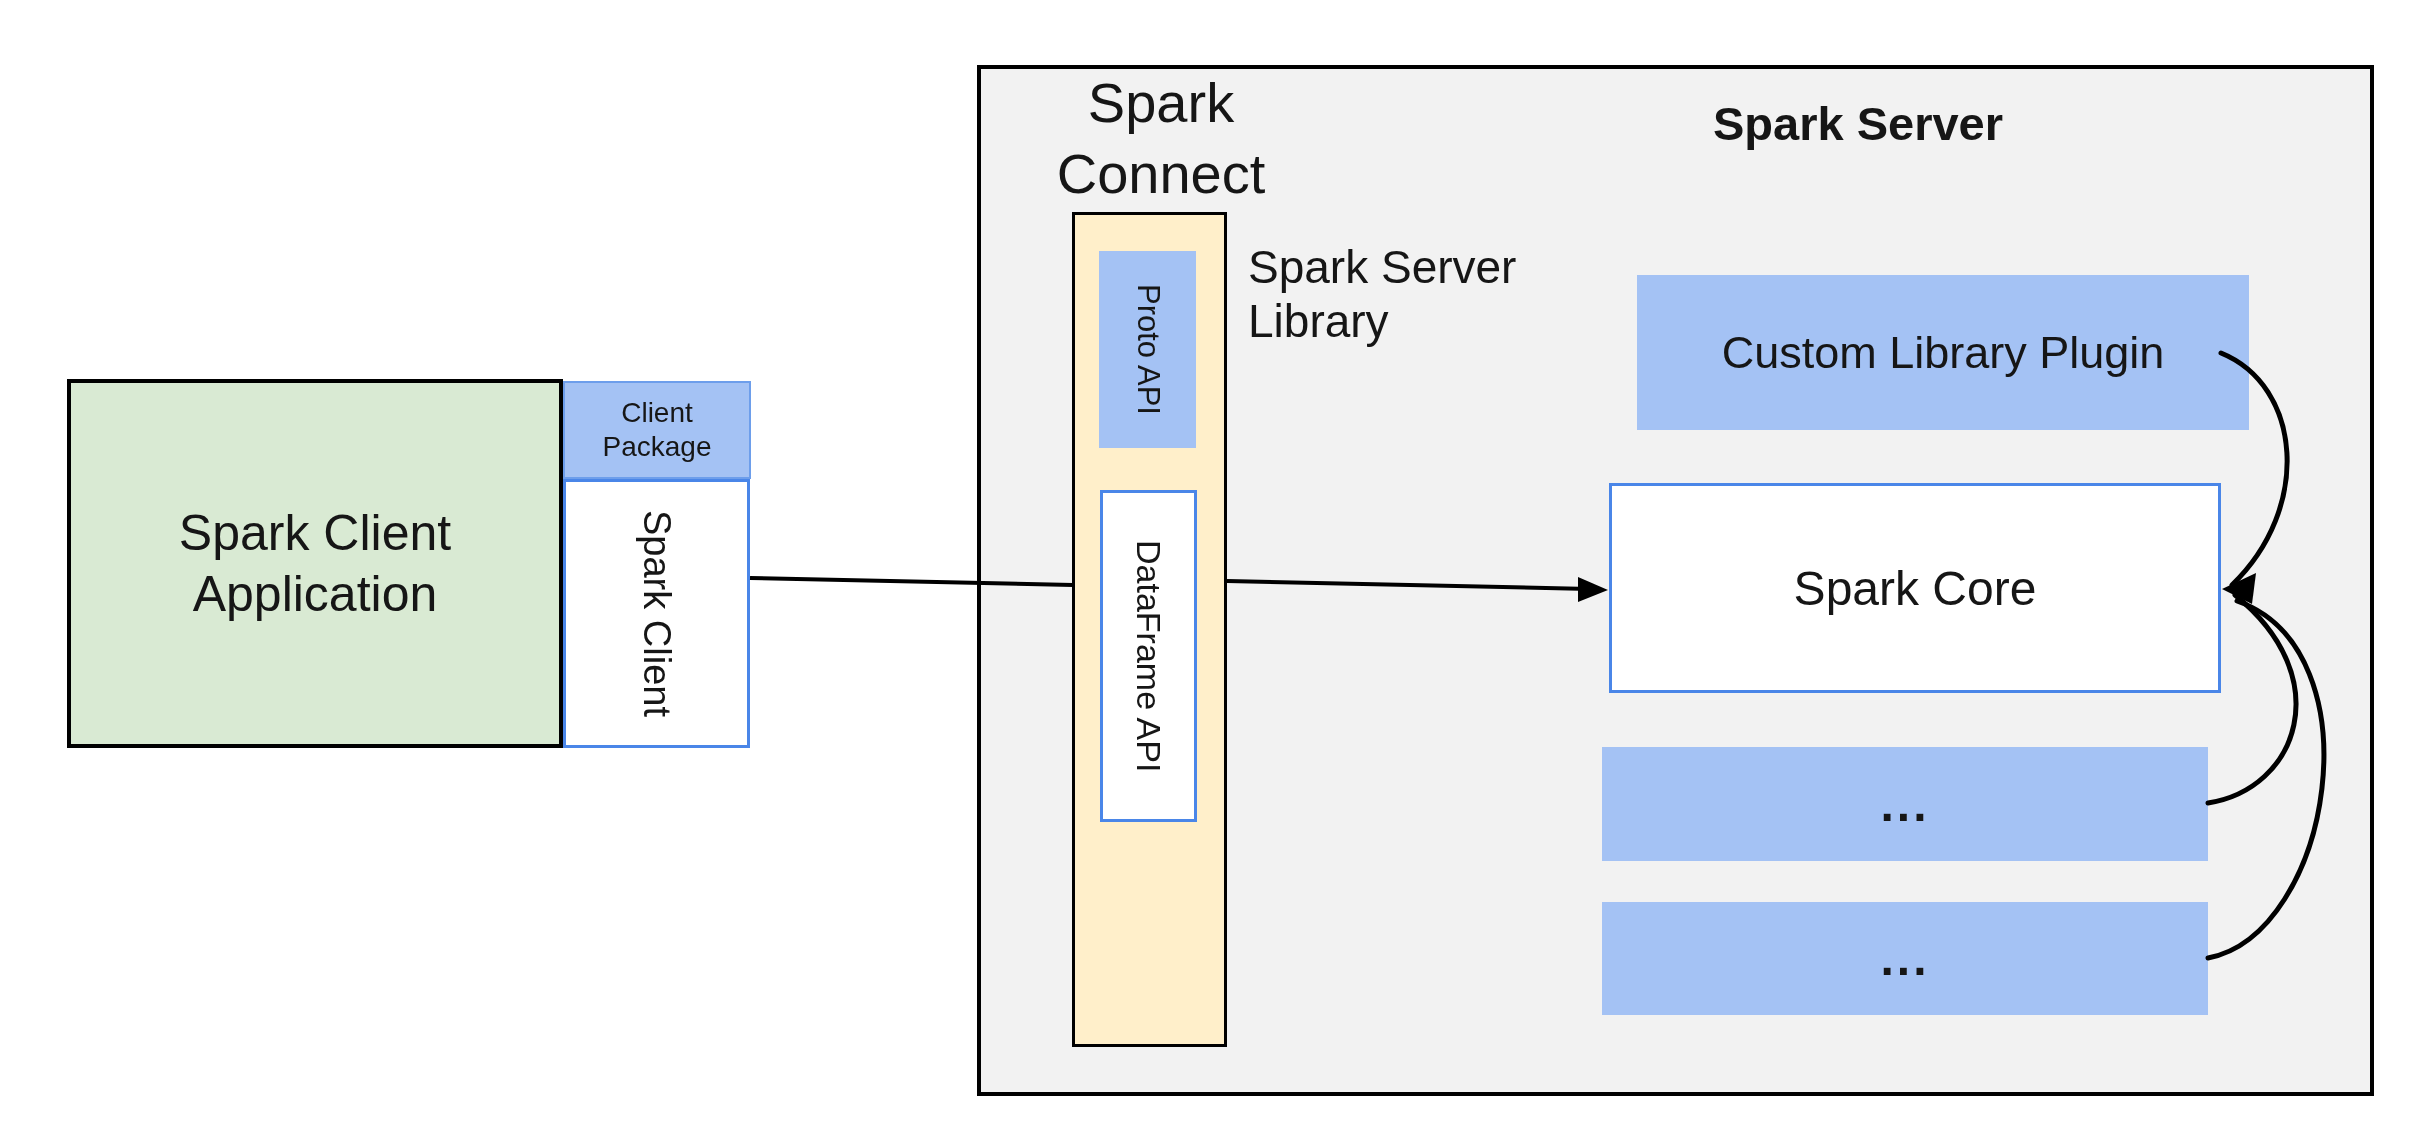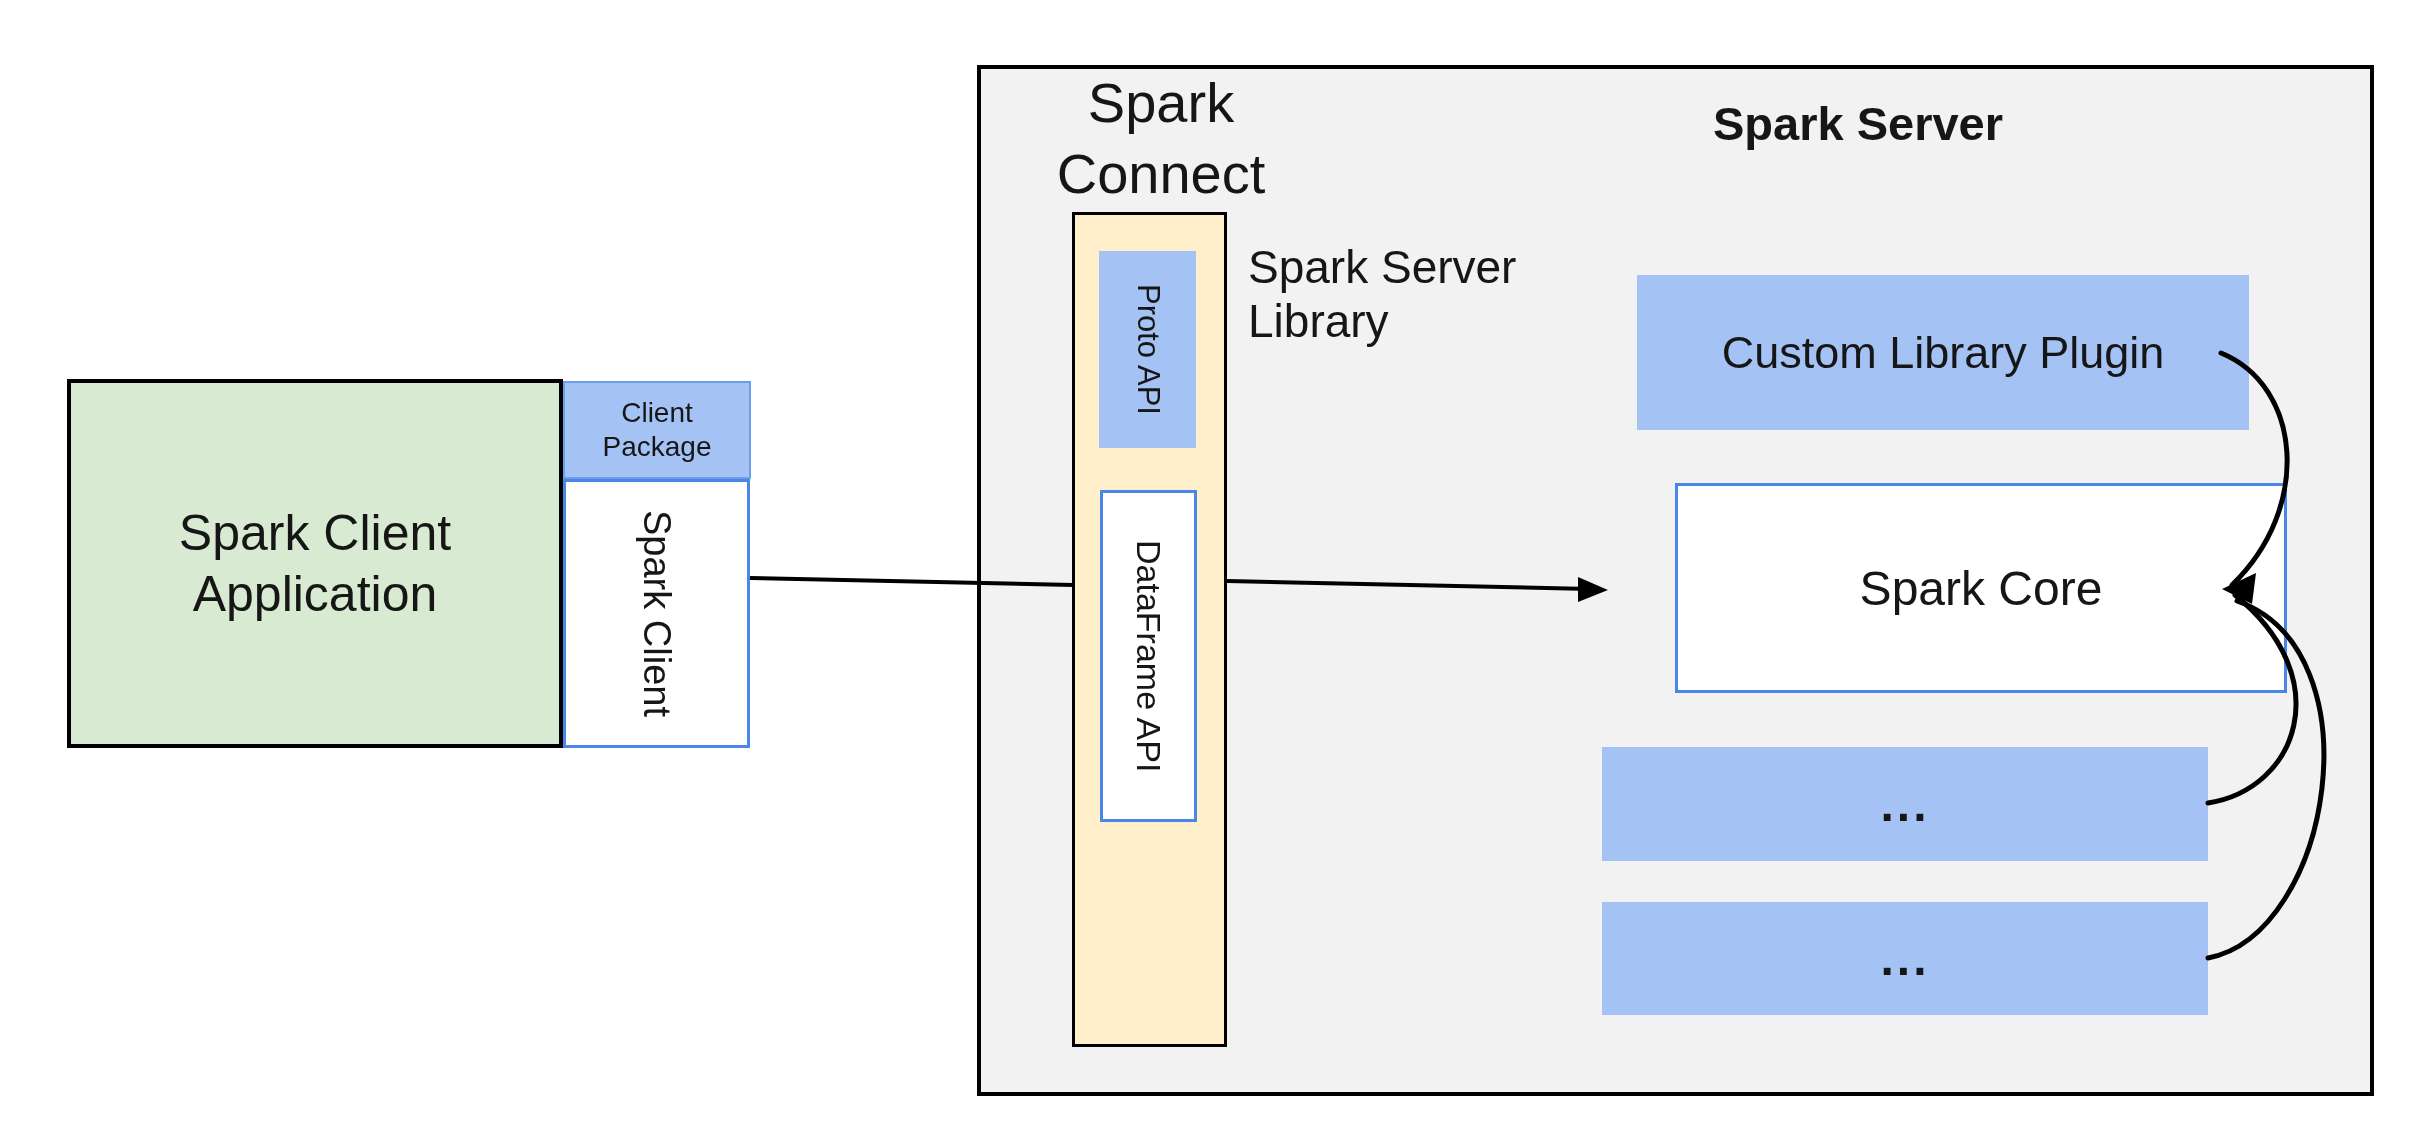--- a/index.html
+++ b/index.html
@@ -77,7 +77,7 @@
     <span class="t-plugin">Custom Library Plugin</span>
   </div>
 
-  <div class="abs white-box flexc" style="left:1675px;top:483px;width:612px;height:210px;">
+  <div class="abs white-box flexc" style="left:1609px;top:483px;width:612px;height:210px;">
     <span class="t-core">Spark Core</span>
   </div>
 

